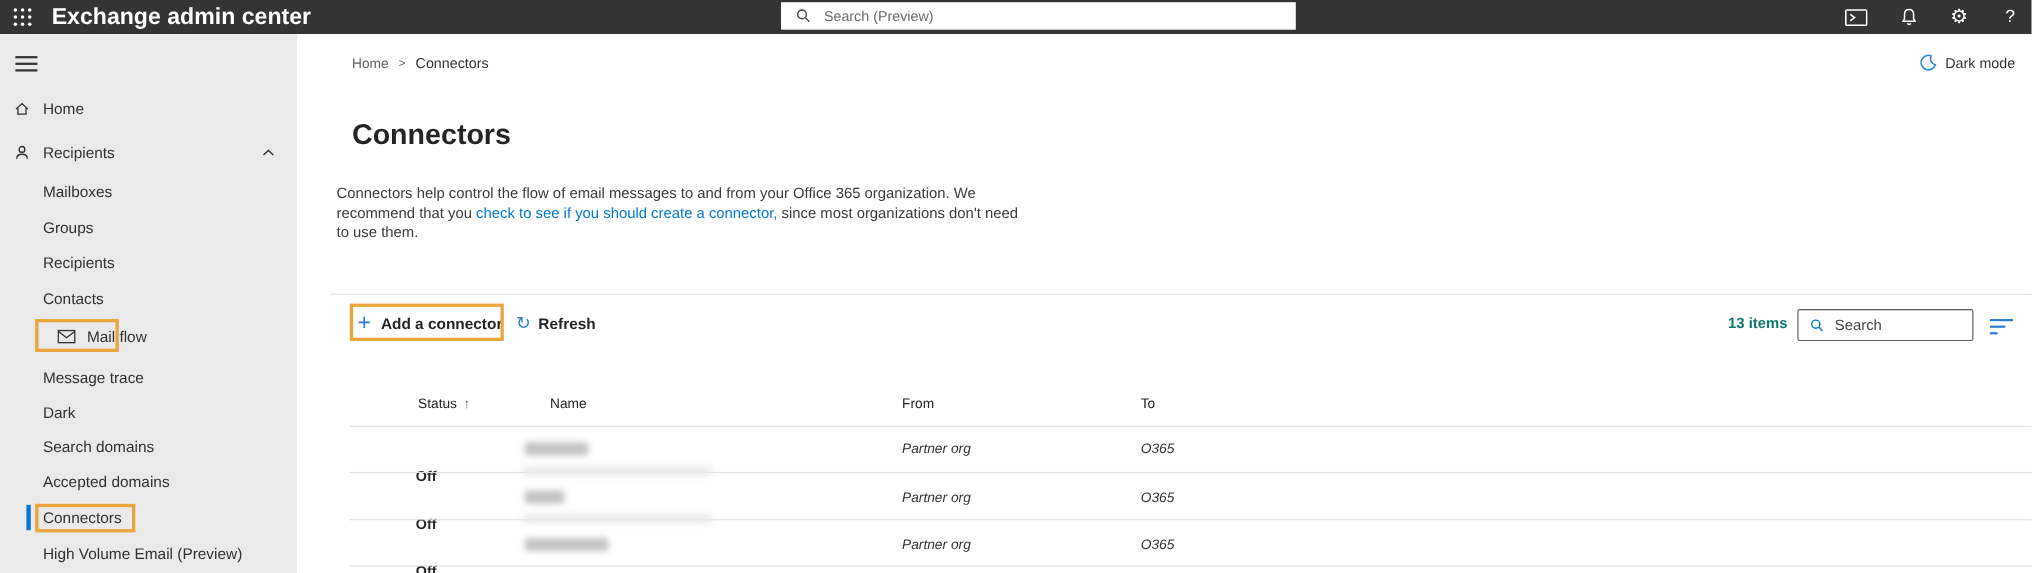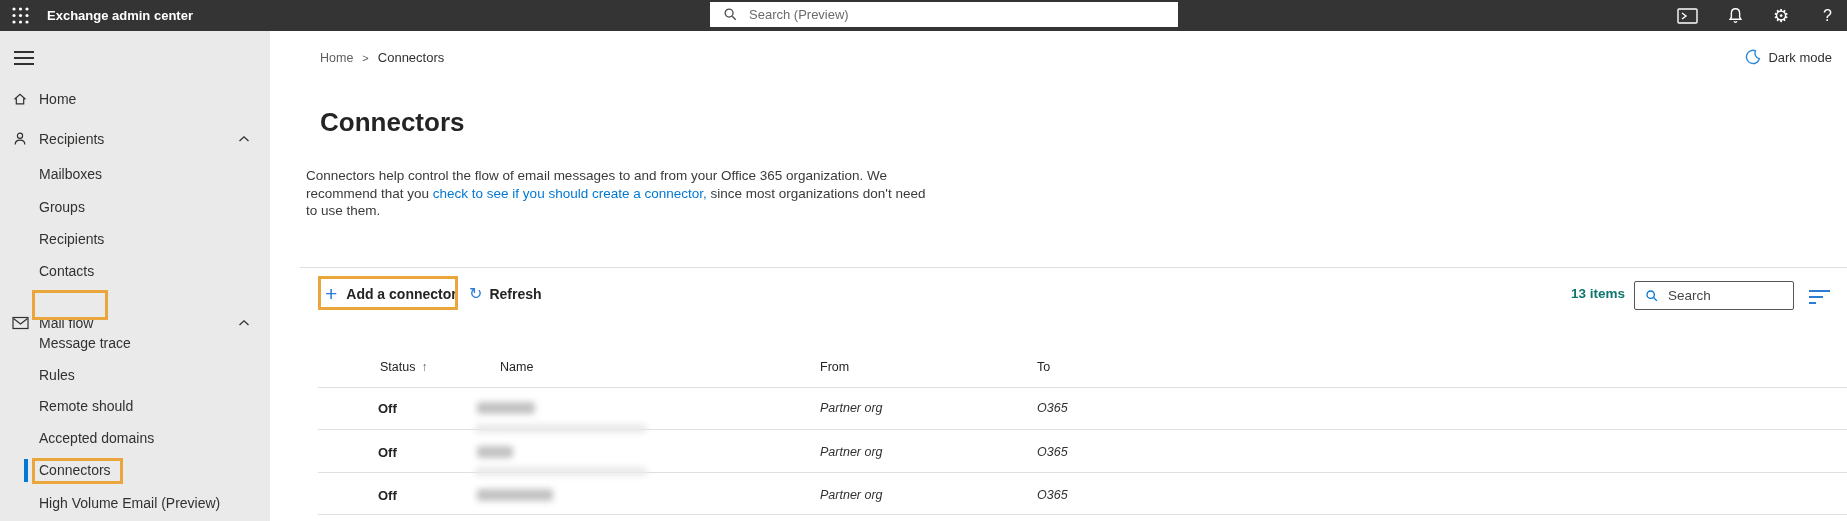--- a/index.html
+++ b/index.html
@@ -10,7 +10,7 @@
   .topbar{position:absolute;left:0;top:0;width:1847px;height:31px;background:#343434;color:#fff;}
   .waffle{position:absolute;left:11px;top:6px;width:19px;height:19px;cursor:pointer;}
   .tb-title{position:absolute;left:47px;top:0;height:31px;line-height:31px;
-            font-size:13px;font-weight:700;color:#fff;white-space:nowrap;}
+            font-size:21px;font-weight:700;color:#fff;white-space:nowrap;}
   .tb-search{position:absolute;left:710px;top:2px;width:468px;height:25px;background:#fff;
              display:flex;align-items:center;padding-left:13px;box-sizing:border-box;cursor:text;}
   .tb-search .ph{font-size:13px;color:#6b6b6b;margin-left:11px;}

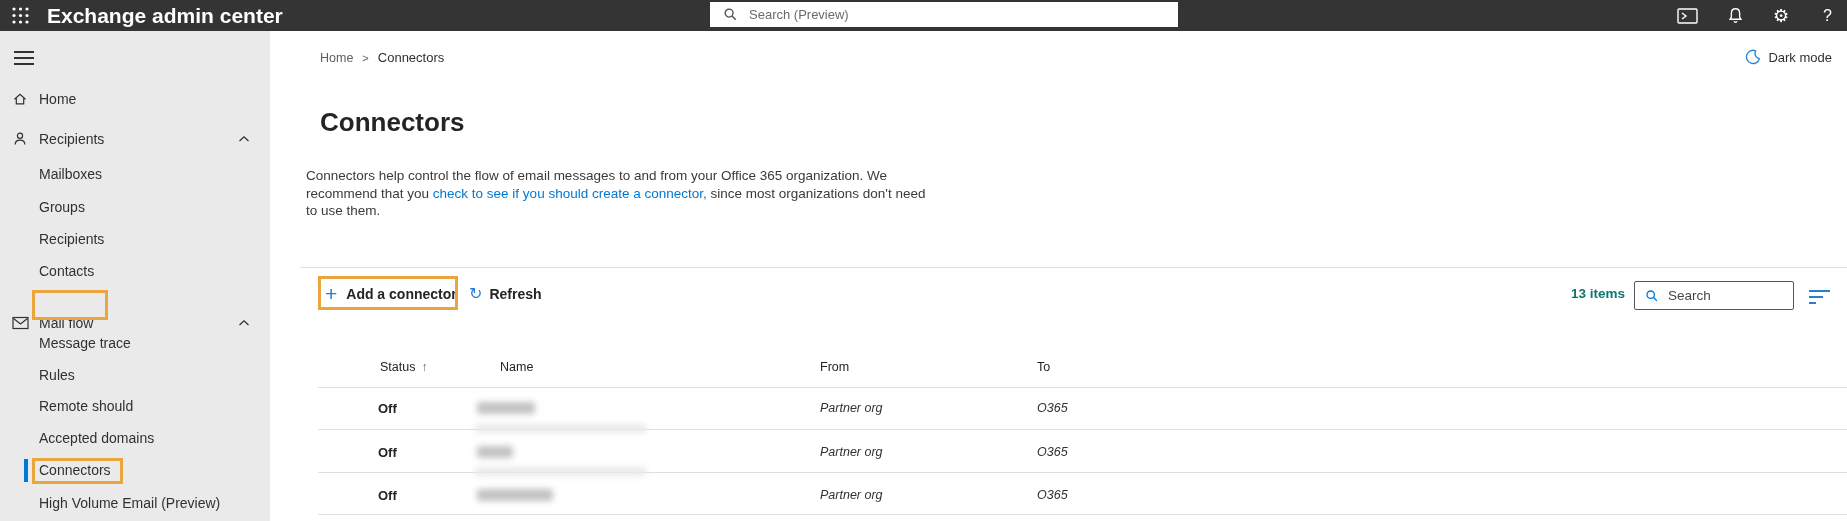--- a/index.html
+++ b/index.html
@@ -155,7 +155,7 @@
     <span class="lbl">Contacts</span>
     </div>
 
-  <div class="nav-item" style="top:280px;">
+  <div class="nav-item" style="top:263px;margin-left:40px;">
     <span class="nicon">
       <svg width="17" height="14" viewBox="0 0 17 14">
         <rect x="1" y="1.5" width="15" height="11" fill="none" stroke="#323130" stroke-width="1.2"></rect>

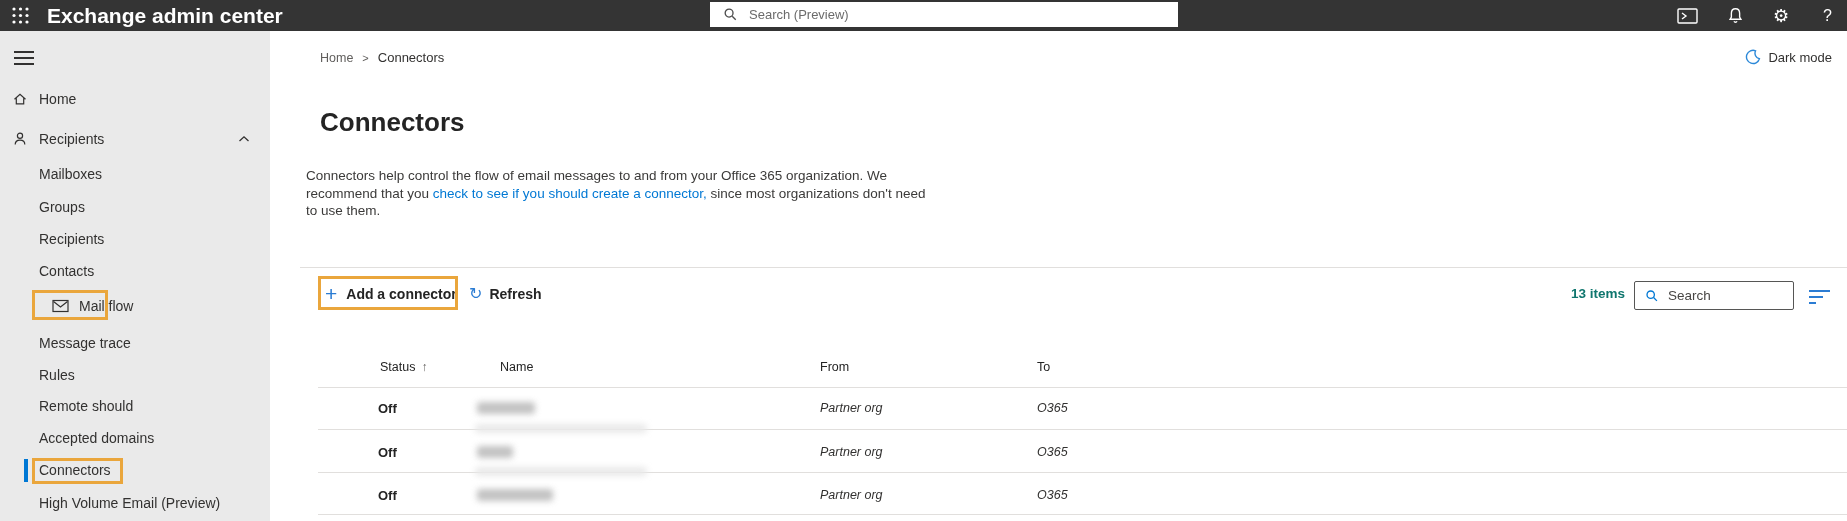--- a/index.html
+++ b/index.html
@@ -174,7 +174,7 @@
     <span class="lbl">Message trace</span>
     </div>
   <div class="nav-item" style="top:332px;">
-    <span class="lbl">Rules</span>
+    <span class="lbl">Dark</span>
     </div>
   <div class="nav-item" style="top:363px;">
     <span class="lbl">Remote should</span>

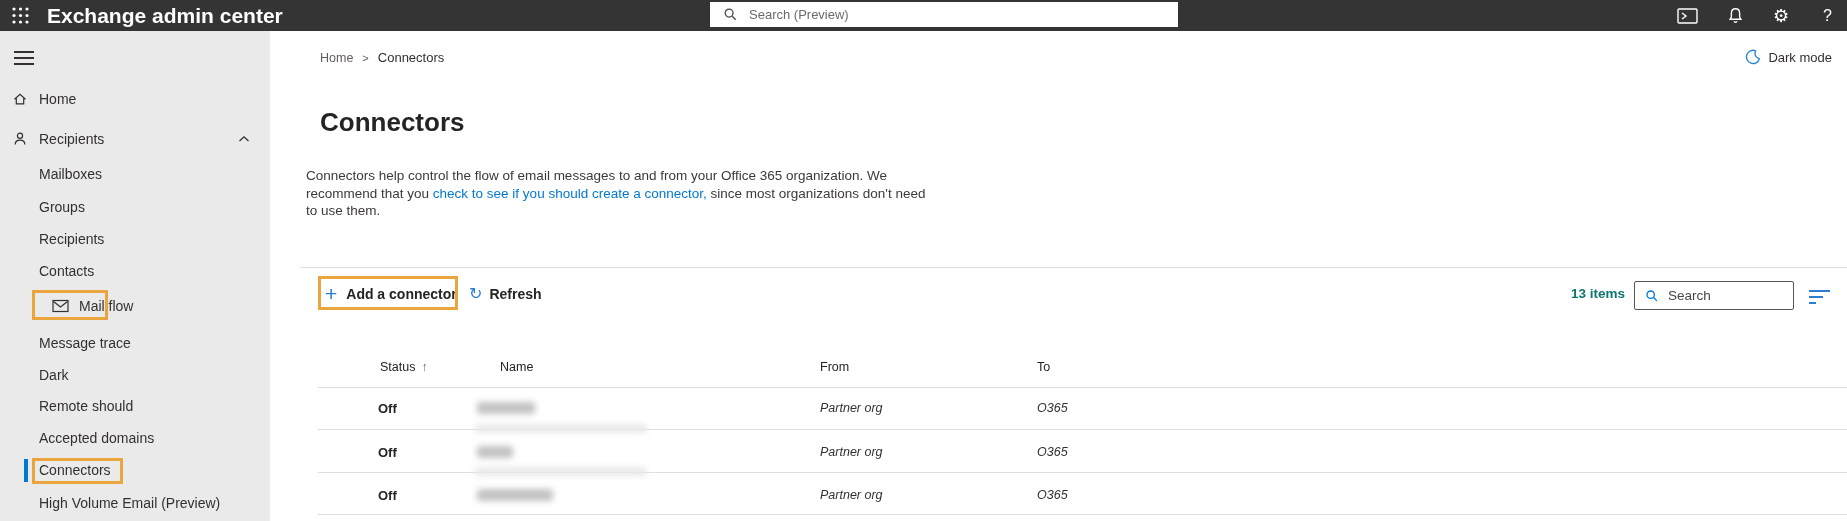--- a/index.html
+++ b/index.html
@@ -177,7 +177,7 @@
     <span class="lbl">Dark</span>
     </div>
   <div class="nav-item" style="top:363px;">
-    <span class="lbl">Remote should</span>
+    <span class="lbl">Search domains</span>
     </div>
   <div class="nav-item" style="top:395px;">
     <span class="lbl">Accepted domains</span>

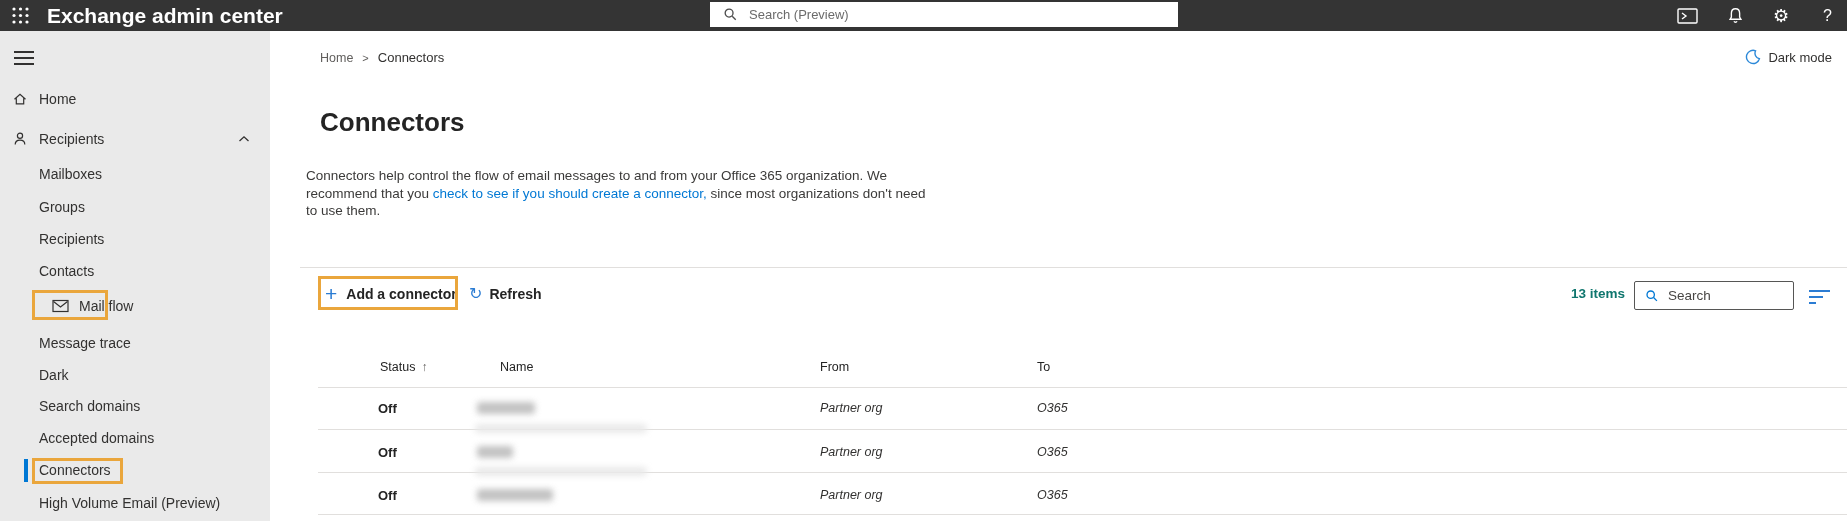--- a/index.html
+++ b/index.html
@@ -60,7 +60,7 @@
   .th{position:absolute;top:329px;font-size:12.5px;color:#242424;cursor:pointer;white-space:nowrap;}
   .sort-arrow{color:#605e5c;font-size:12px;margin-left:6px;}
   .cell{position:absolute;white-space:nowrap;}
-  .c-status{font-size:13px;font-weight:700;color:#242424;}
+  .c-status{font-size:13px;font-weight:700;color:#242424;margin-top:24px;}
   .c-text{font-size:12.5px;color:#323130;font-style:italic;}
   .blur-pill{position:absolute;height:12px;background:#b3b3b3;border-radius:3px;filter:blur(3px);opacity:.8;}
   .blur-streak{position:absolute;height:9px;background:#e9e9e9;border-radius:4px;filter:blur(3px);}

